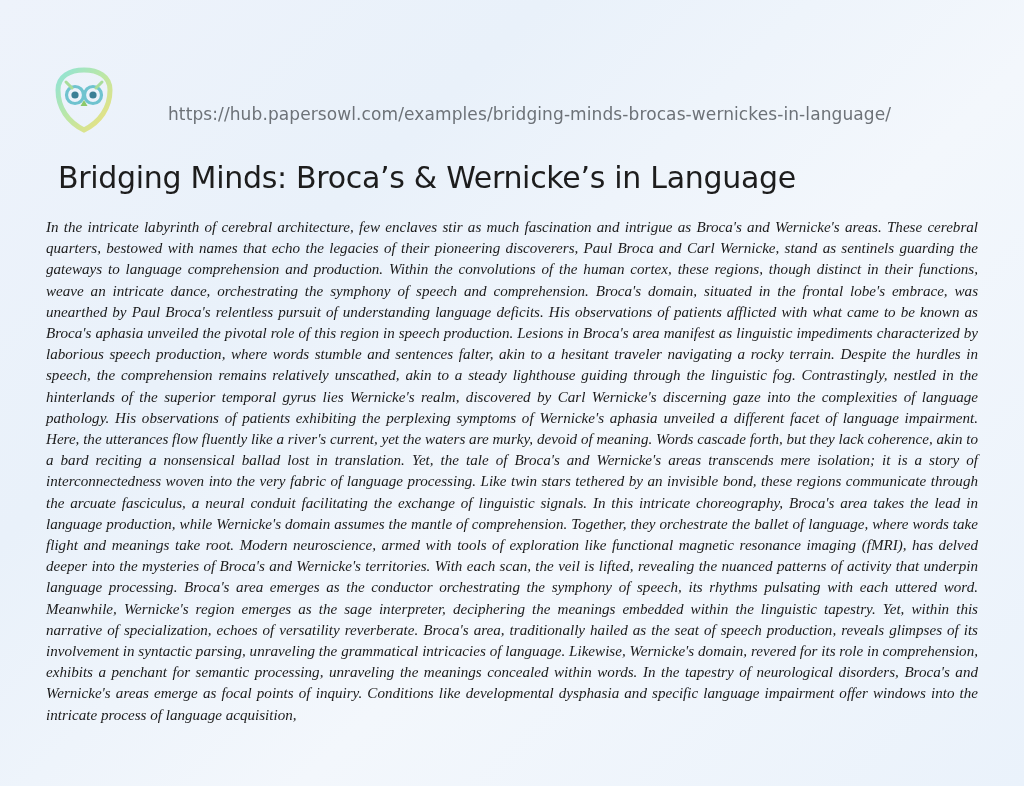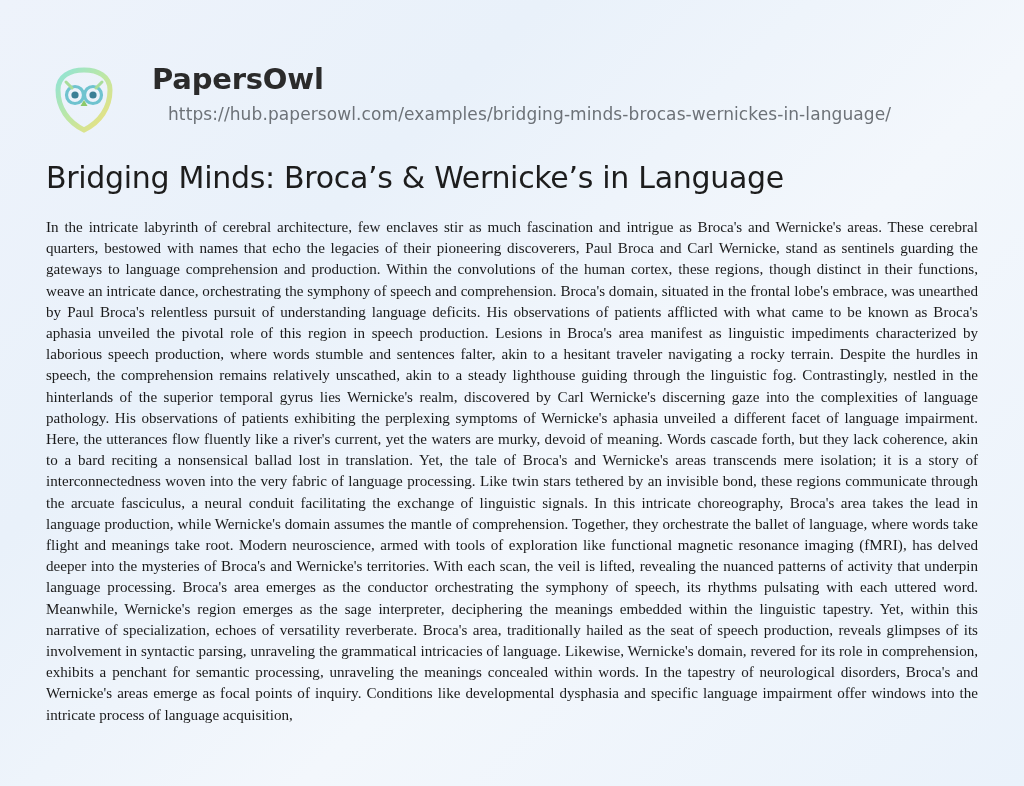--- a/index.html
+++ b/index.html
@@ -105,7 +105,6 @@
       </svg>
     </div>
 
-    <div class="brand-name">PapersOwl</div>
     <div class="brand-url">https://hub.papersowl.com/examples/bridging-minds-brocas-wernickes-in-language/</div>
   </div>
 

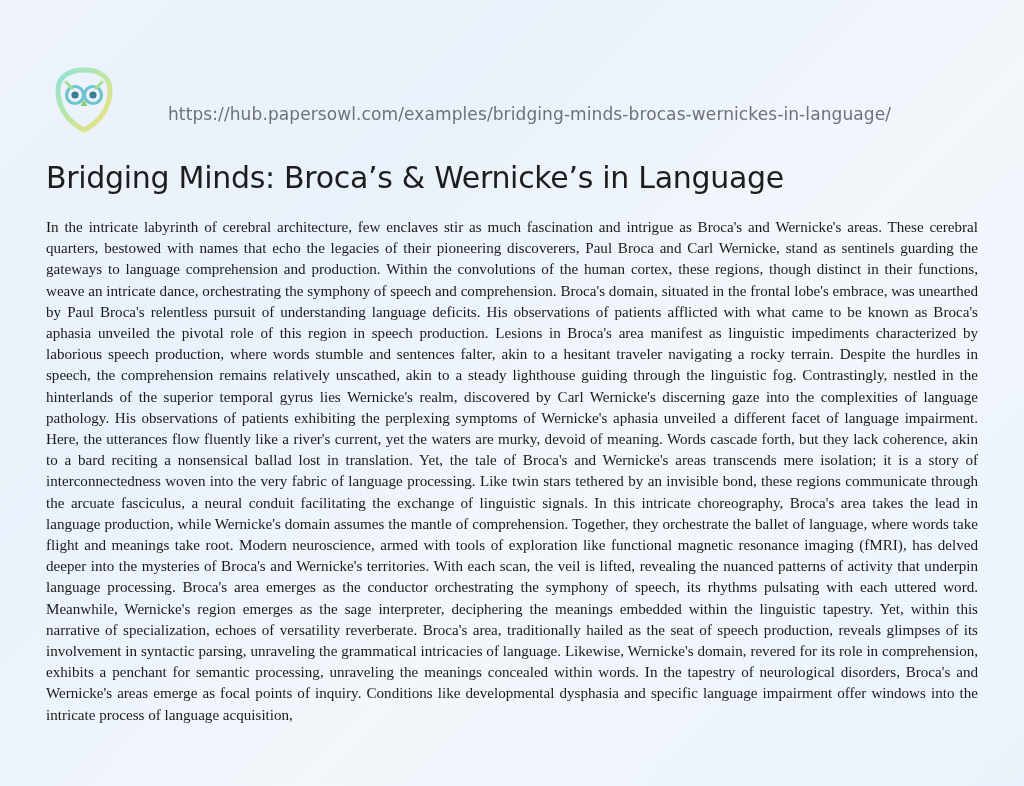--- a/index.html
+++ b/index.html
@@ -67,7 +67,7 @@
     font-size: 30px;
     font-weight: normal;
     color: #1d1d1d;
-    margin: 0 0 22px 0;
+    margin: 0 0 22px 12px;
     letter-spacing: -0.3px;
   }
   .article-body {

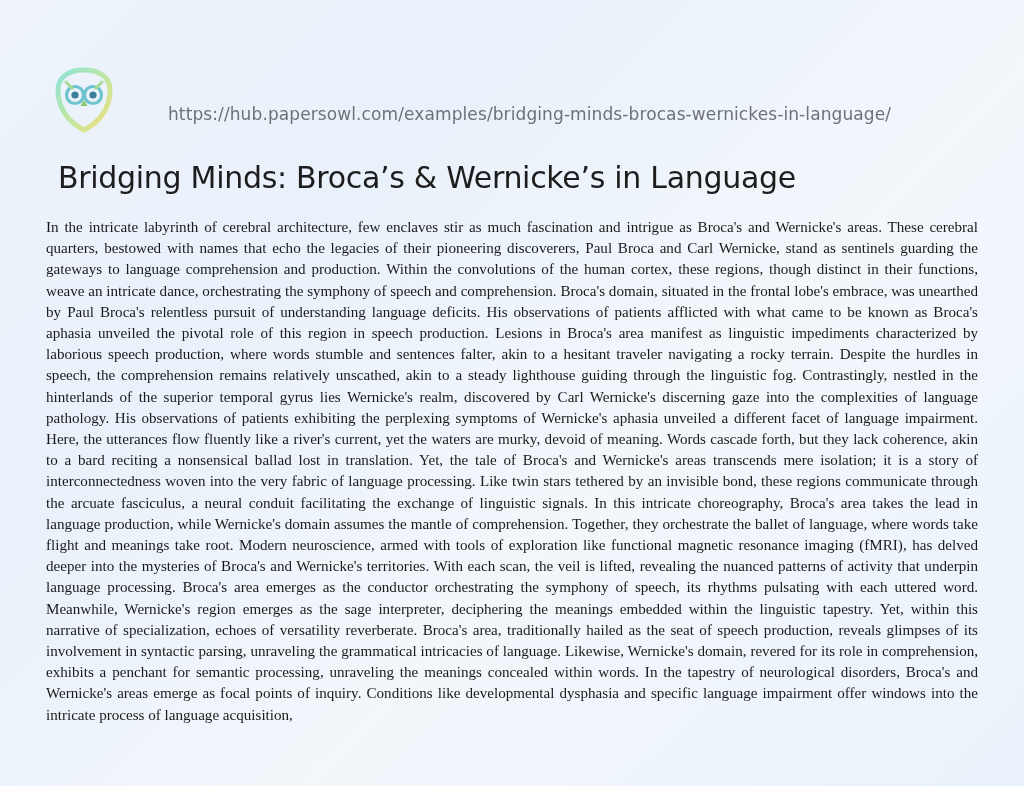--- a/index.html
+++ b/index.html
@@ -77,6 +77,7 @@
     color: #1a1a1a;
     text-align: justify;
     margin: 0;
+    font-style: italic;
   }
 </style>
 </head>

